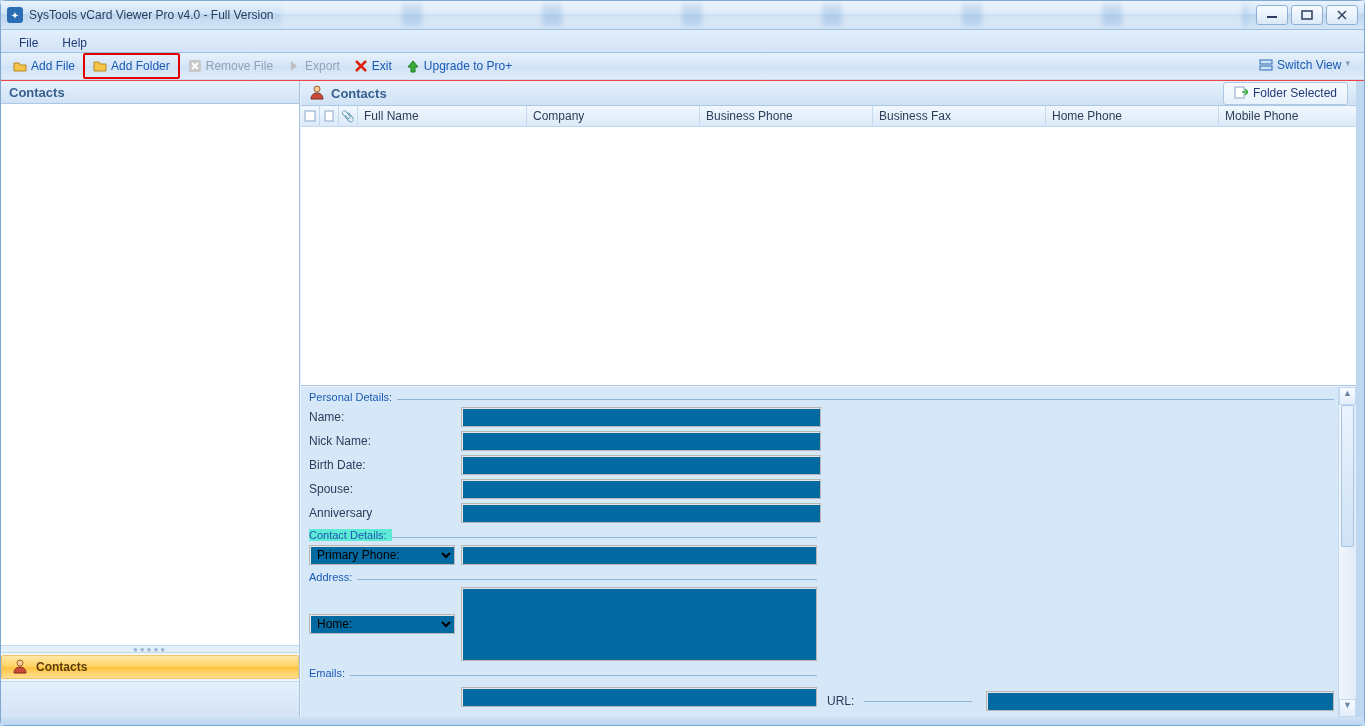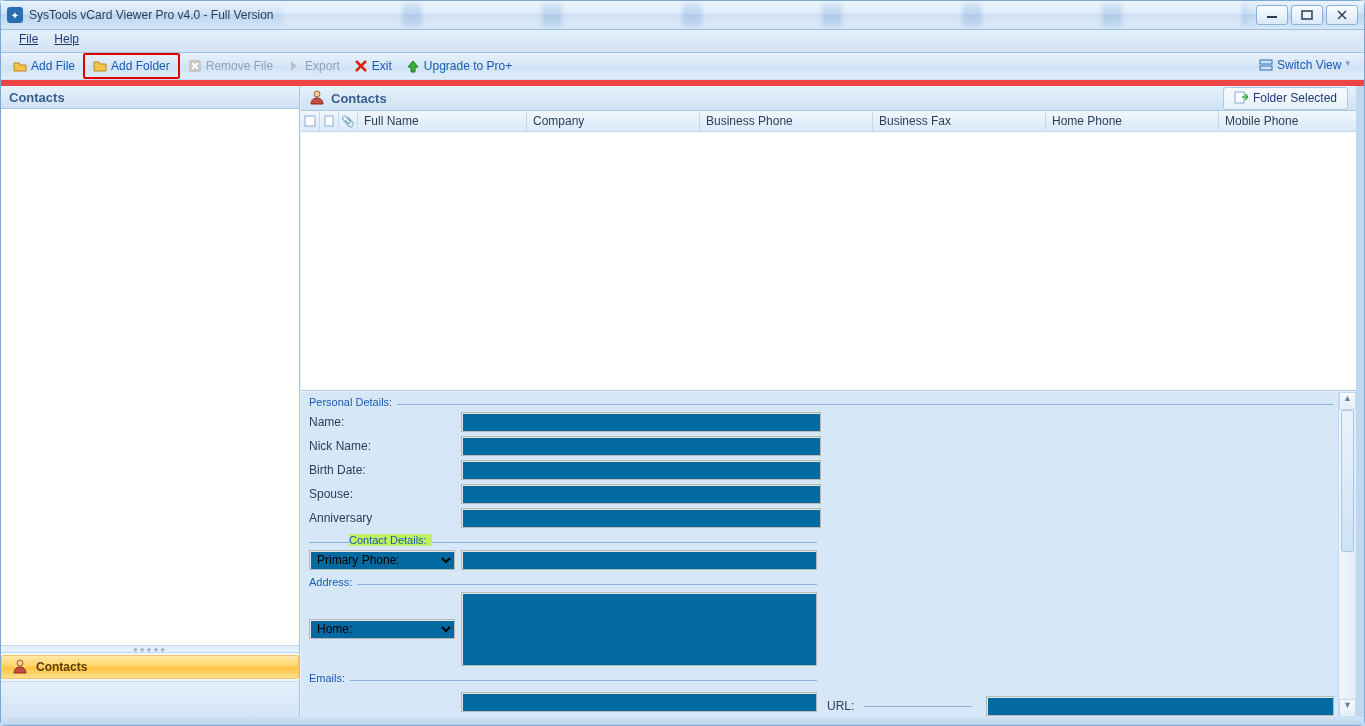--- a/index.html
+++ b/index.html
@@ -58,10 +58,9 @@
   }
   
   .menubar {
-    height: 22px; display: flex; align-items: flex-start; gap: 0;
+    height: 22px; display: flex; align-items: flex-end; gap: 8px;
     padding: 0 10px; background: linear-gradient(#e3effb,#d3e4f6);
     border-bottom: 1px solid #9cbfe2;
-    text-decoration: underline;
   }
   .menubar .menu-item { padding: 2px 8px; color: #213a78; border-radius: 3px; }
   

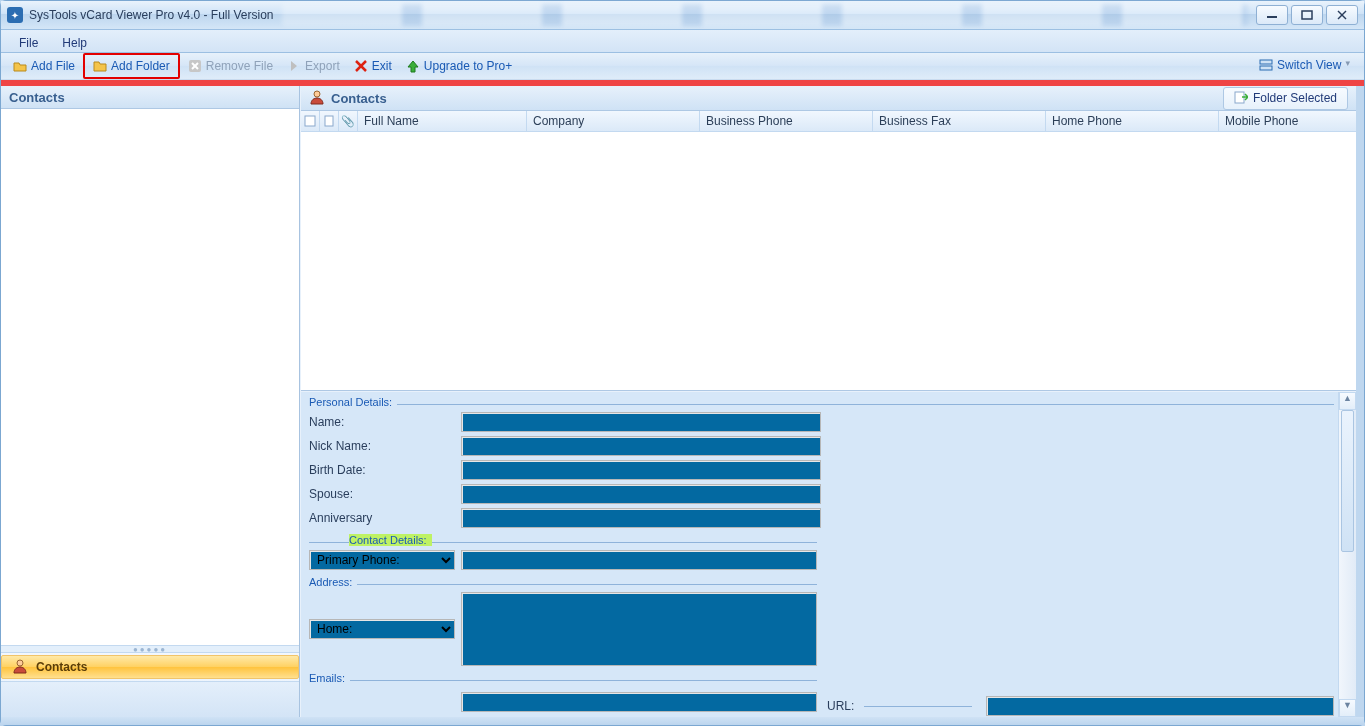--- a/index.html
+++ b/index.html
@@ -88,7 +88,7 @@
   
   .client {
     flex: 1; display: flex; background: #d7e6f7;
-    border-top: 6px solid #ef4444;
+    border-top: 1px solid #ef4444;
   }
   .left-pane {
     width: 298px; display: flex; flex-direction: column;

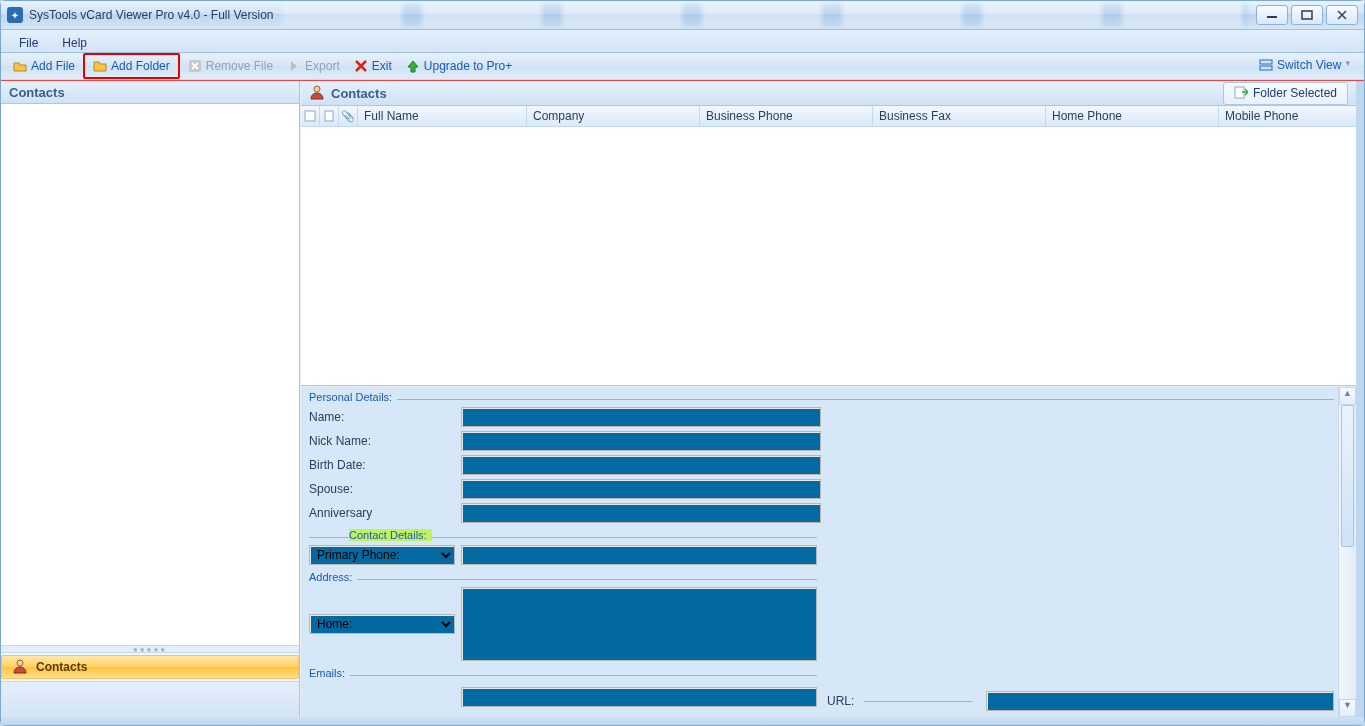--- a/index.html
+++ b/index.html
@@ -417,7 +417,7 @@
           <fieldset class="group grid-col1 contact-row">
             <div class="legend-line">
               <div class="line"></div>
-              <span class="lbl" style="background:#bef264;margin-left:40px;">Contact Details:</span>
+              <span class="lbl" style="background:#5eead4;">Contact Details:</span>
             </div>
             <div class="row">
               <select>

